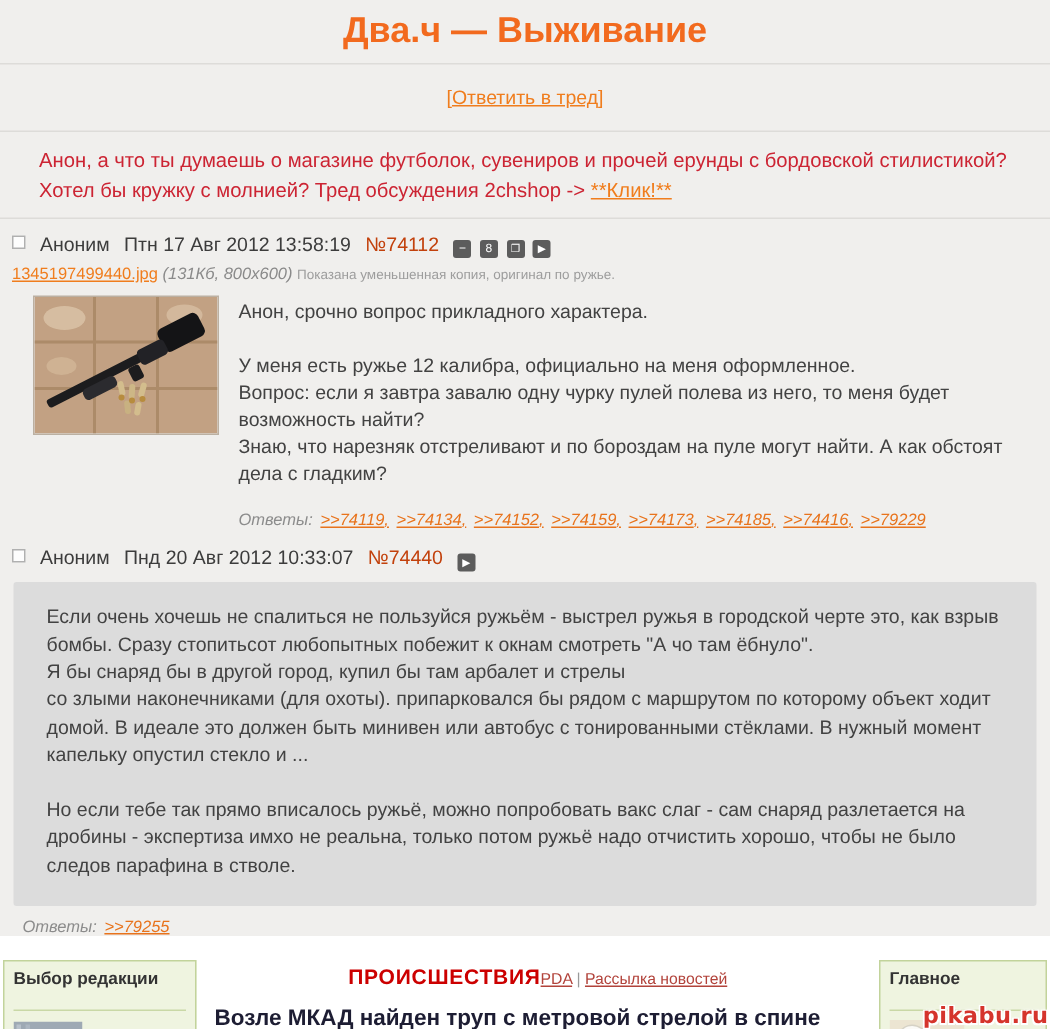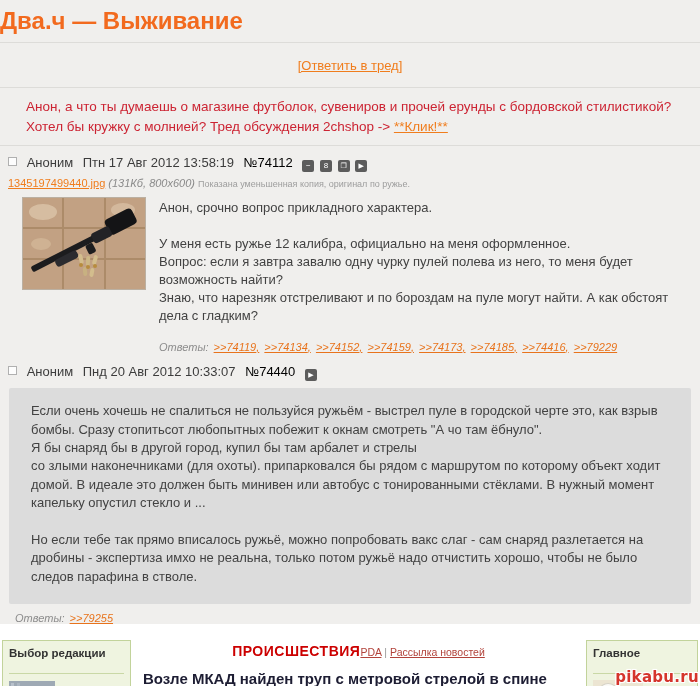--- a/index.html
+++ b/index.html
@@ -14,7 +14,7 @@
   
   .board { background:#f0efed; padding-top:4px; }
   .rule { border:none; border-top:1px solid #dddcd9; margin:0; }
-  .board-title { text-align:left; color:#f26a1e; font-weight:bold; font-size:24px; padding:3px 0 7px; }
+  .board-title { text-align:center; color:#f26a1e; font-weight:bold; font-size:24px; padding:3px 0 7px; }
   .reply-row { text-align:center; padding:13px 0; }
   .olink { color:#f07d1d; text-decoration:underline; font-size:13px; }
   .banner { color:#cc2433; text-align:left; font-size:13.5px; line-height:1.45; padding:9px 26px; }

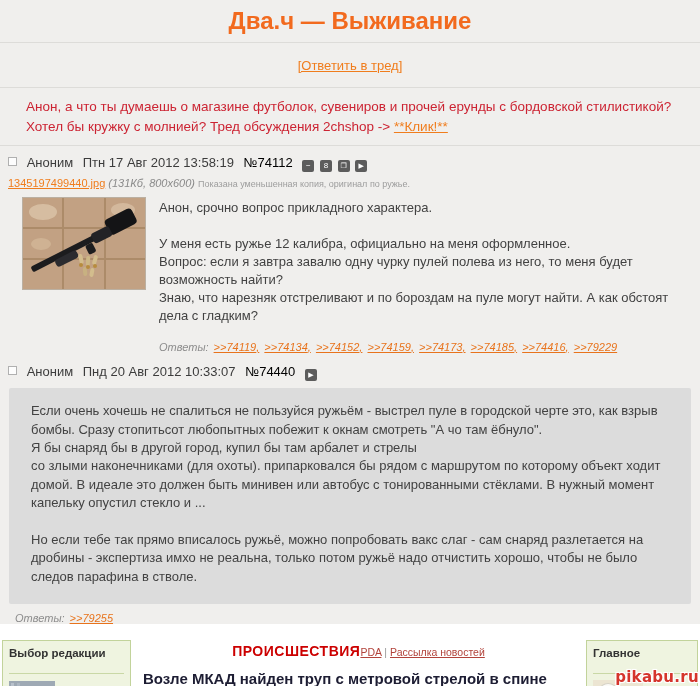--- a/index.html
+++ b/index.html
@@ -24,7 +24,7 @@
   .chk { display:inline-block; width:9px; height:9px; border:1px solid #b0b0b0; background:#fdfdfd; margin-right:6px; vertical-align:1px; }
   .pname { margin-right:6px; }
   .pdate { margin-right:6px; }
-  .pnum  { margin-right:4px; text-decoration:none; color:#000000; }
+  .pnum  { margin-right:4px; text-decoration:none; color:#c2410c; }
   .picon { display:inline-block; width:12px; height:12px; background:#5c5c5c; color:#fff; font-size:8px;
            line-height:12px; text-align:center; border-radius:2px; margin-left:2px; vertical-align:-1px; }
   .ic-hide::before{content:"−";} .ic-badge::before{content:"8";}

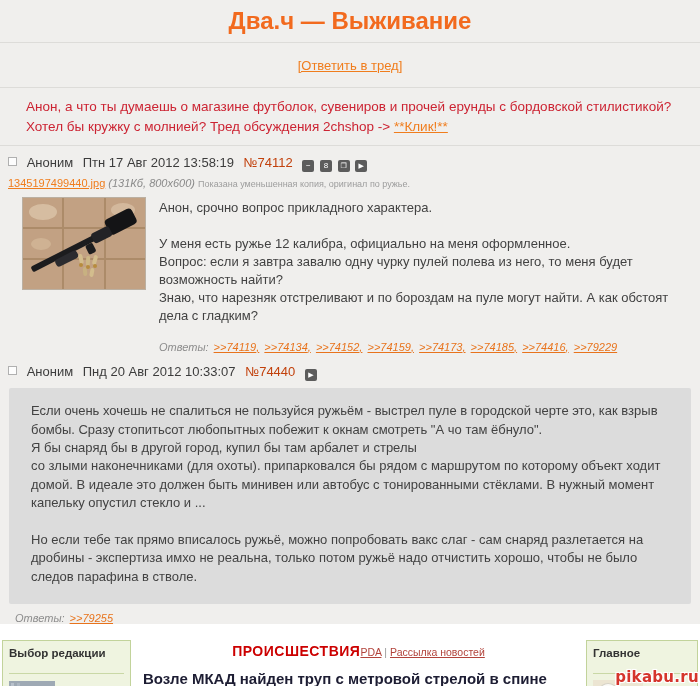--- a/index.html
+++ b/index.html
@@ -172,7 +172,7 @@
         <span class="picon ic-play"></span>
       </div>
       <div class="reply-box">
-        <div class="post-line">Если очень хочешь не спалиться не пользуйся ружьём - выстрел пуле в городской черте это, как взрыв бомбы. Сразу стопитьсот любопытных побежит к окнам смотреть "А чо там ёбнуло".</div>
+        <div class="post-line">Если очень хочешь не спалиться не пользуйся ружьём - выстрел ружья в городской черте это, как взрыв бомбы. Сразу стопитьсот любопытных побежит к окнам смотреть "А чо там ёбнуло".</div>
         <div class="post-line">Я бы снаряд бы в другой город, купил бы там арбалет и стрелы</div>
         <div class="post-line">со злыми наконечниками (для охоты). припарковался бы рядом с маршрутом по которому объект ходит домой. В идеале это должен быть минивен или автобус с тонированными стёклами. В нужный момент капельку опустил стекло и ...</div>
         <div class="post-line"></div>

